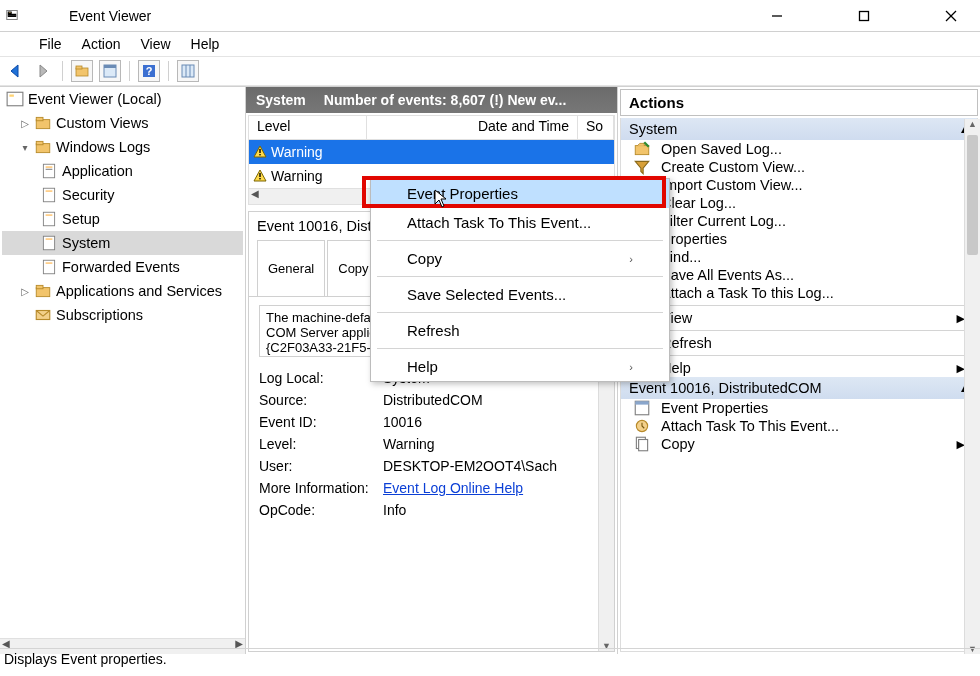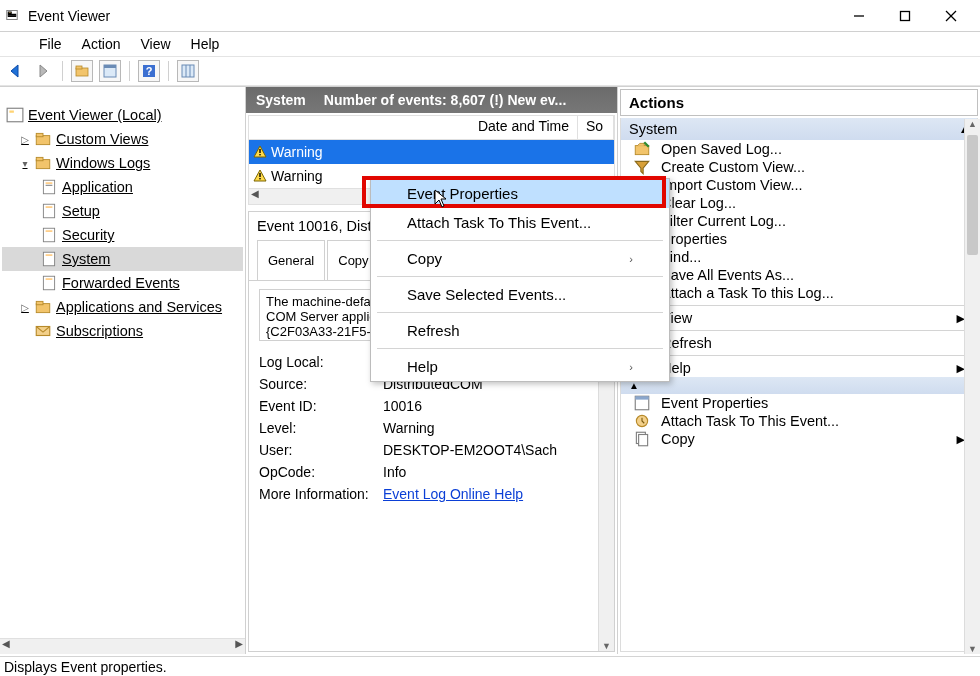--- a/index.html
+++ b/index.html
@@ -6,7 +6,7 @@
 body { width: 980px; height: 676px; overflow: hidden; background: #fff; font-size: 14px; color: #000; position: relative; }
 
 
-.titlebar { display: flex; align-items: center; height: 32px; border-bottom: 1px solid #d0d0d0; padding: 0 6px; }
+.titlebar { display: flex; align-items: center; height: 32px; border-bottom: 1px solid #d0d0d0; padding: 0 6px; gap: 41px; }
 .titlebar .app-icon { width: 16px; height: 16px; margin-right: 6px; }
 .titlebar .title { flex: 1; font-size: 14px; }
 .titlebar .win-btn { width: 46px; height: 30px; display: flex; align-items: center; justify-content: center; }

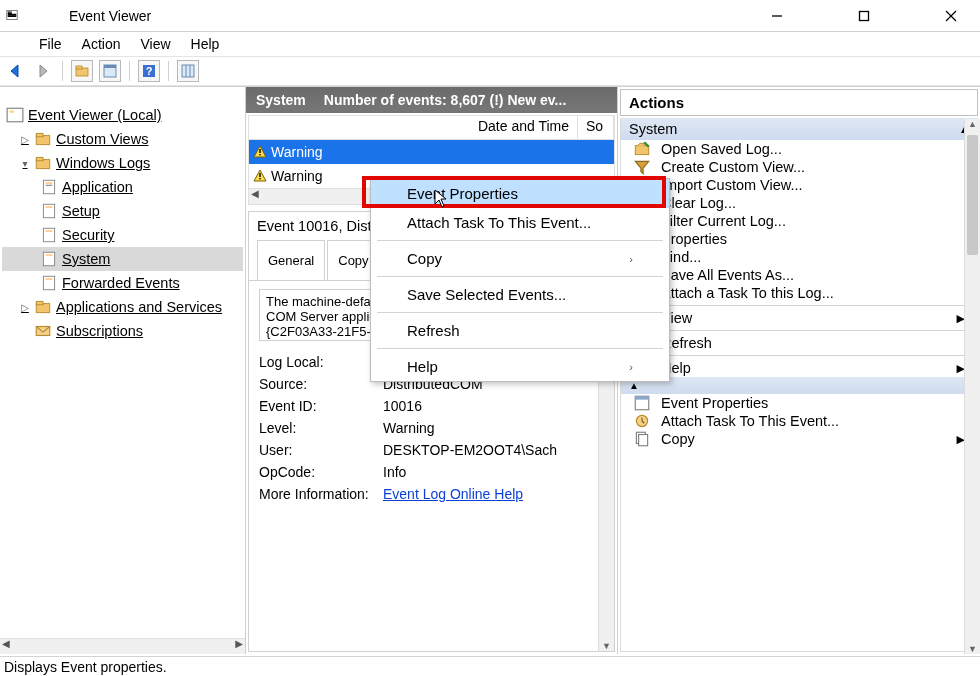--- a/index.html
+++ b/index.html
@@ -31,7 +31,7 @@
 .panel.right  { flex: 1; display: flex; flex-direction: column; }
 
 
-.tree { padding: 16px 2px; font-size: 14.5px; text-decoration: underline; }
+.tree { padding: 0 2px; font-size: 14.5px; }
 .tree-row { display: flex; align-items: center; height: 24px; padding-left: 4px; gap: 4px; white-space: nowrap; }
 .tree-row .twisty { width: 10px; font-size: 10px; color: #666; text-align: center; }
 .tree-row .ticon { width: 18px; height: 18px; display: flex; align-items: center; justify-content: center; }

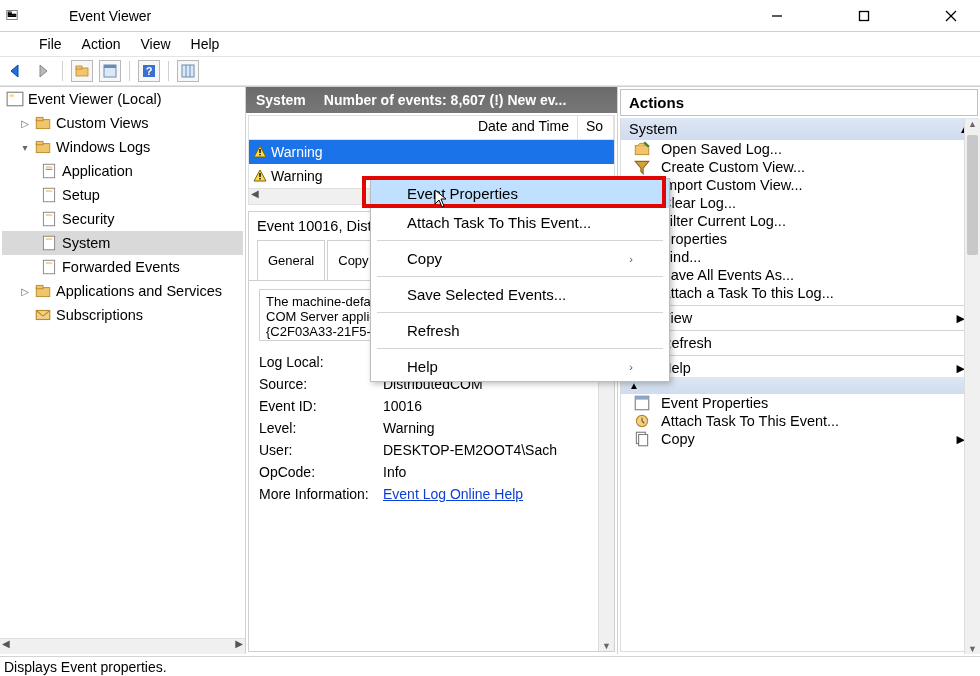--- a/index.html
+++ b/index.html
@@ -294,6 +294,7 @@
     </div>
     <div class="events">
       <div class="events-cols">
+        <div class="col-lvl">Level</div>
         <div class="col-dt">Date and Time</div>
         <div class="col-src">So</div>
       </div>

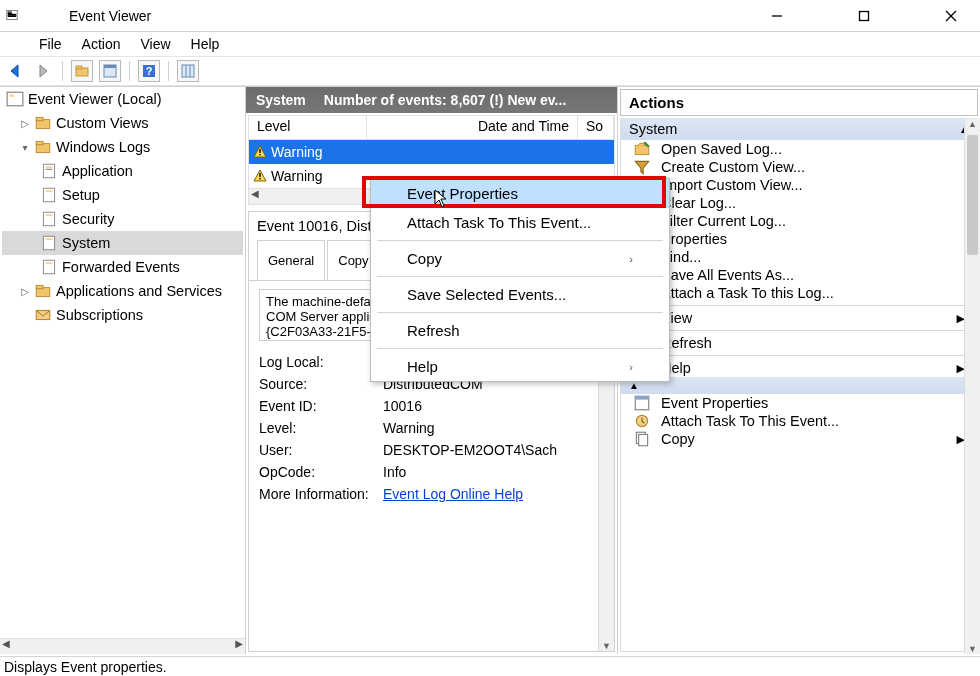--- a/index.html
+++ b/index.html
@@ -234,7 +234,7 @@
               <rect x="5" y="4" width="6" height="1" fill="#ffb347"></rect>
             </svg>
           </span>
-        <span>Setup</span>
+        <span>Security</span>
       </div>
       <div class="tree-row depth2">
         <span class="ticon">
@@ -243,7 +243,7 @@
               <rect x="5" y="4" width="6" height="1" fill="#ffb347"></rect>
             </svg>
           </span>
-        <span>Security</span>
+        <span>Setup</span>
       </div>
       <div class="tree-row depth2 selected">
         <span class="ticon">

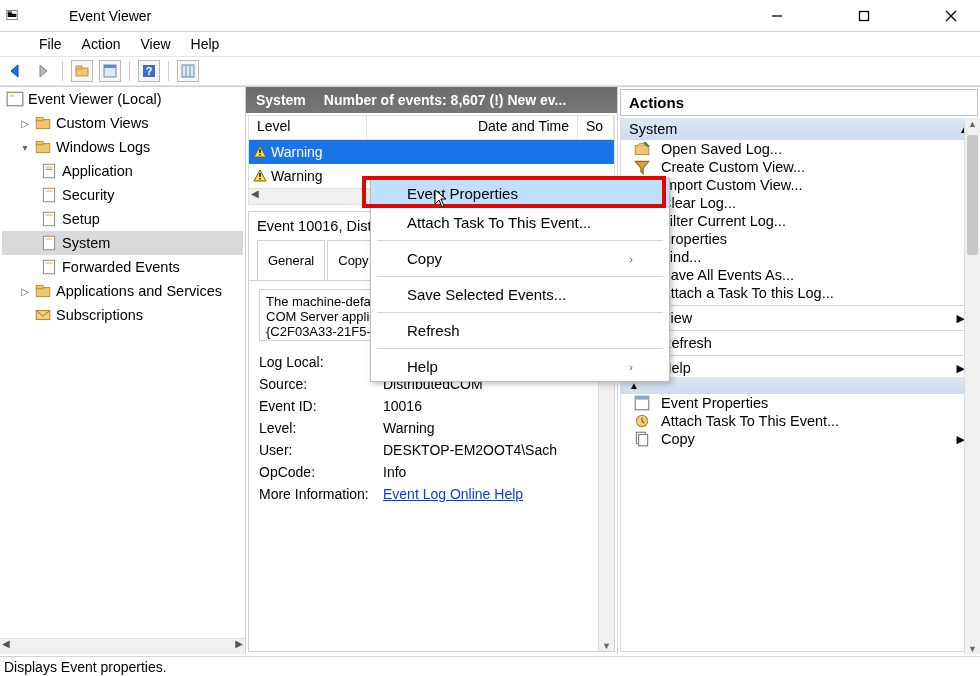--- a/index.html
+++ b/index.html
@@ -63,7 +63,7 @@
 .details { flex: 1; margin: 6px 2px 2px 2px; border: 1px solid #d0d0d0; overflow: auto; position: relative; padding-bottom: 4px; }
 .details-title { font-size: 14.5px; padding: 6px 8px; display: flex; gap: 6px; font-weight: 400; }
 .tabs { display: flex; padding-left: 8px; }
-.tab { padding: 12px 10px; border: 1px solid #d0d0d0; border-bottom: none; margin-right: 2px; background: #fff; font-size: 13px; }
+.tab { padding: 20px 10px; border: 1px solid #d0d0d0; border-bottom: none; margin-right: 2px; background: #fff; font-size: 13px; }
 .tab.active { font-weight: 400; }
 .tab-body { border-top: 1px solid #d0d0d0; padding: 8px 10px 4px 10px; }
 .inset { border: 1px solid #d0d0d0; padding: 4px 6px; font-size: 13px; margin-bottom: 10px; height: 52px; overflow: hidden; }

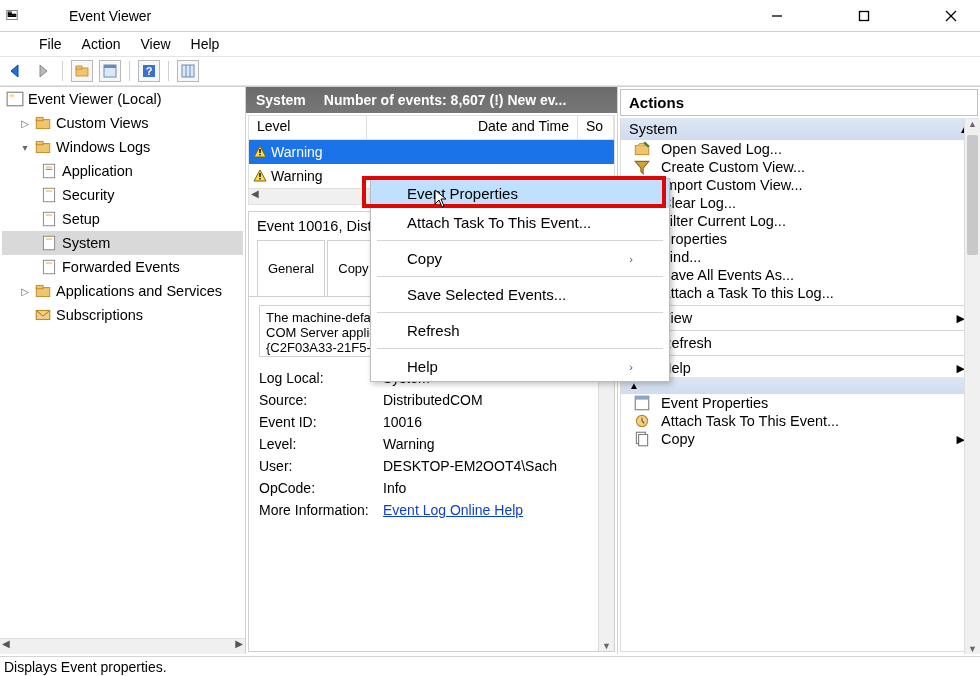--- a/index.html
+++ b/index.html
@@ -480,6 +480,7 @@
         </div>
 
       <div class="act-group">
+          <span>Event 10016, DistributedCOM</span>
           <span class="tri">▲</span>
         </div>
       <div class="act-item">

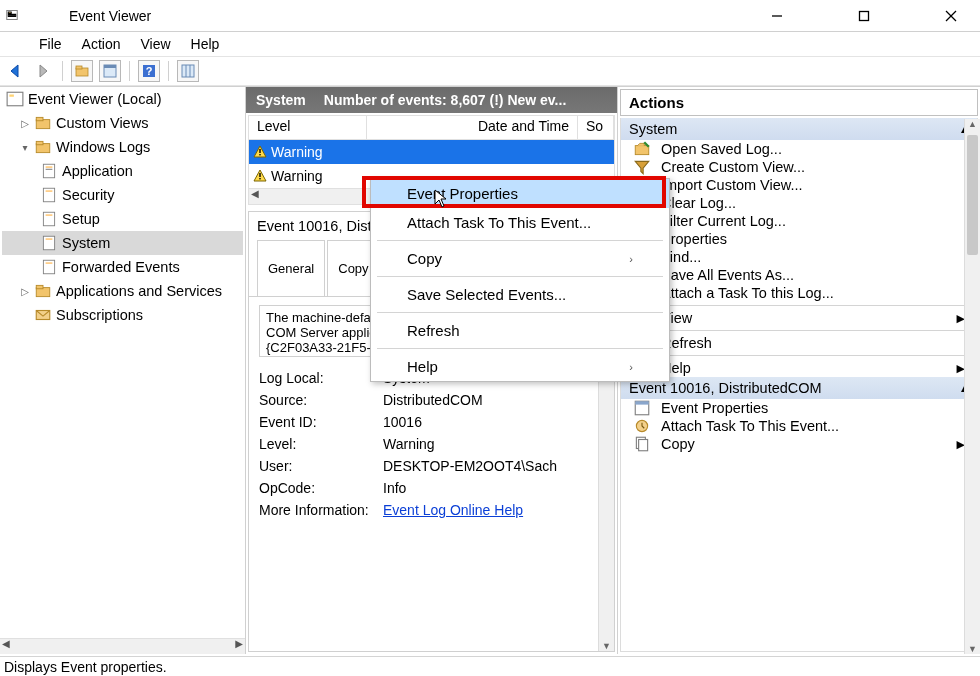--- a/index.html
+++ b/index.html
@@ -354,12 +354,12 @@
             <span class="v">DESKTOP-EM2OOT4\Sach</span>
           </div>
         <div class="kv">
+            <span class="k">More Information:</span>
+            <span class="v"><a href="#">Event Log Online Help</a></span>
+          </div>
+        <div class="kv">
             <span class="k">OpCode:</span>
             <span class="v">Info</span>
-          </div>
-        <div class="kv">
-            <span class="k">More Information:</span>
-            <span class="v"><a href="#">Event Log Online Help</a></span>
           </div>
       </div>
       <div class="vscroll">

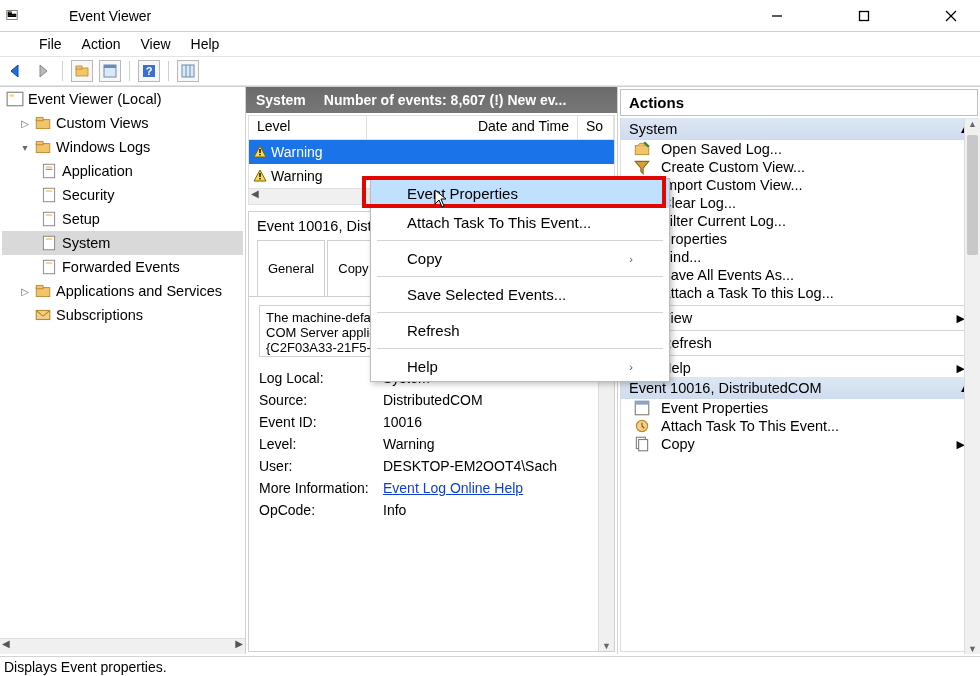--- a/index.html
+++ b/index.html
@@ -99,7 +99,7 @@
 .vscroll::after  { content: "▼"; position: absolute; bottom: 0; left: 3px; font-size: 9px; color: #666; }
 
 
-.statusbar { position: absolute; left: 0; bottom: 0; right: 0; height: 20px; border-top: 1px solid #d4d4d4; padding: 2px 4px; font-size: 14px; overflow: hidden; }
+.statusbar { position: absolute; left: 0; bottom: 0; right: 0; height: 28px; border-top: 1px solid #d4d4d4; padding: 2px 4px; font-size: 14px; overflow: hidden; }
 
 
 .fld { fill: #f2c46b; stroke: #b78a2a; stroke-width: 0.8; }

